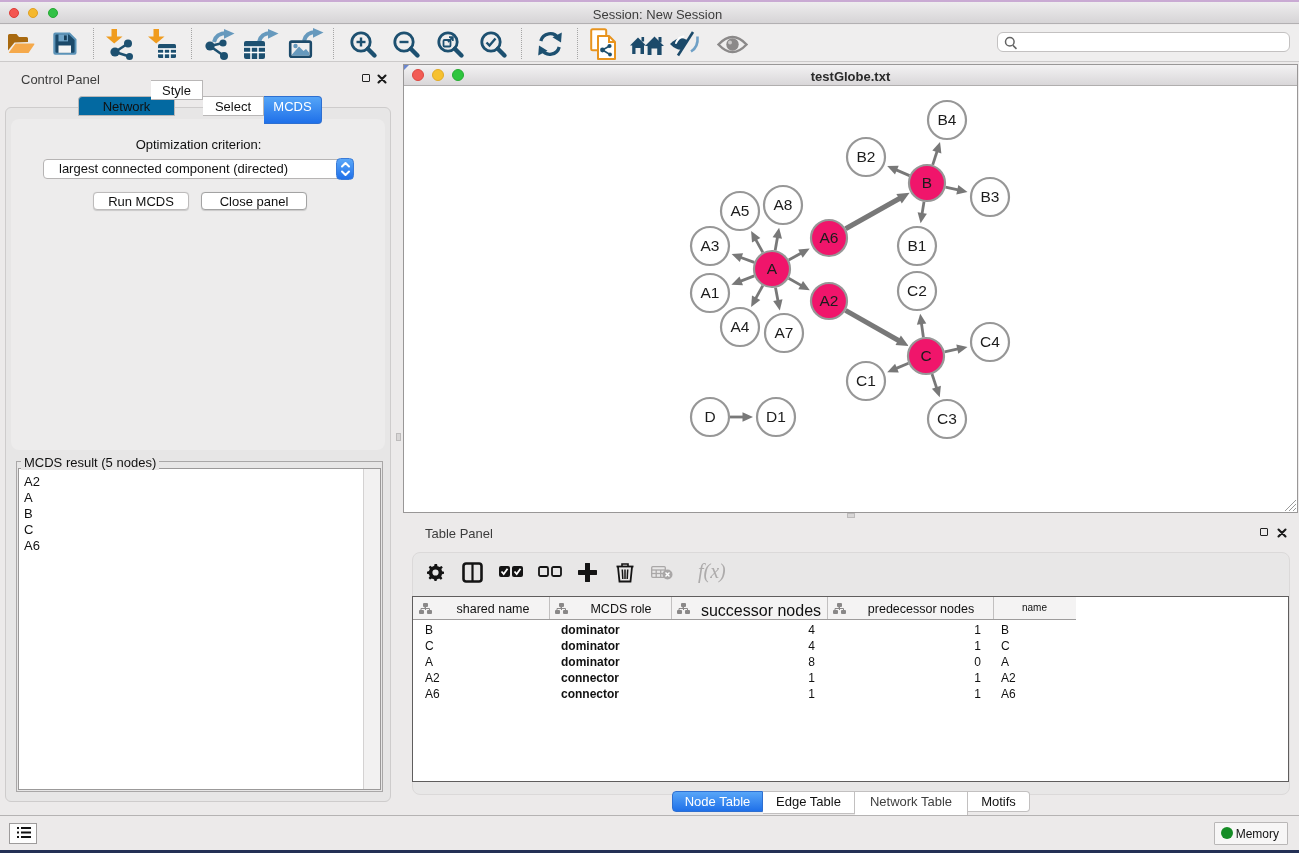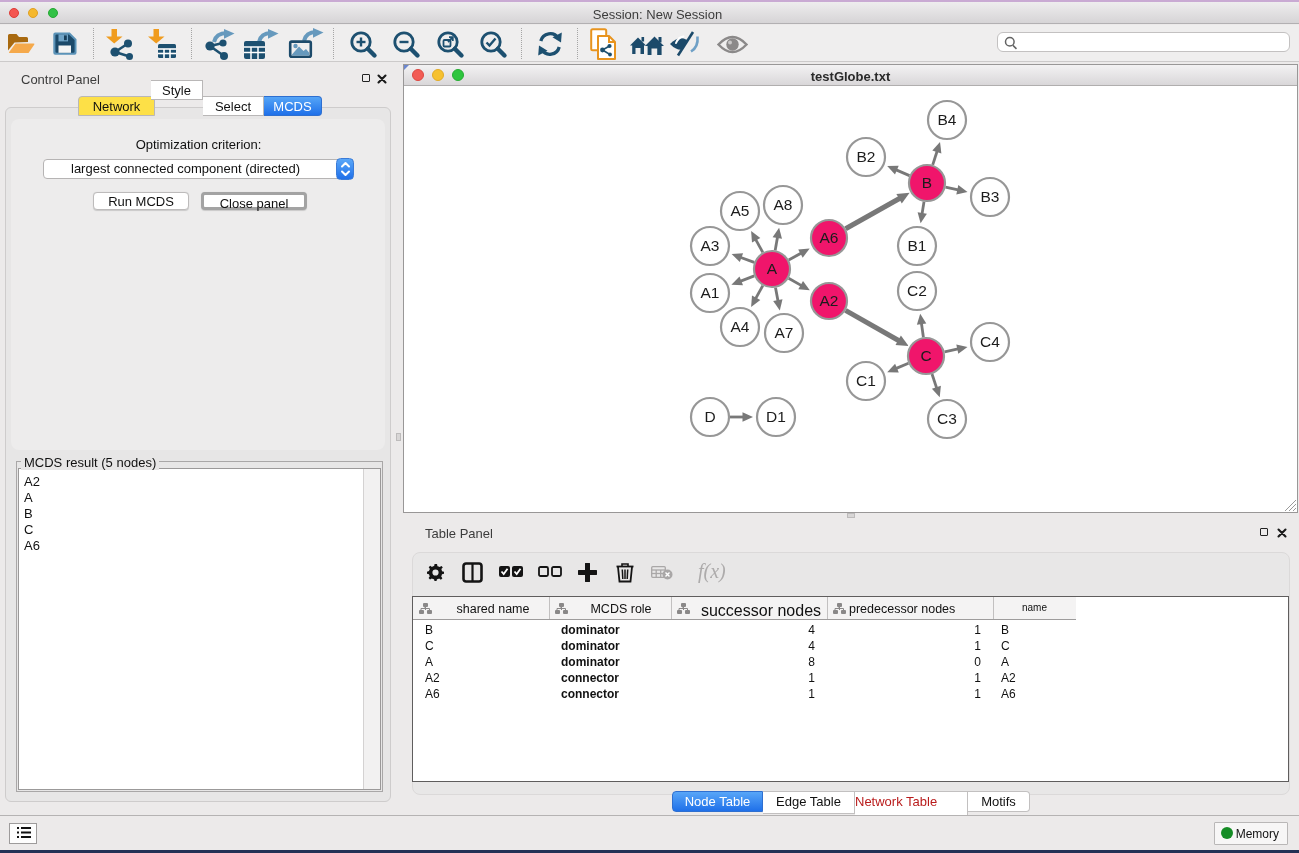--- a/index.html
+++ b/index.html
@@ -163,7 +163,7 @@
 <div class="abs" style="left:5px;top:107px;width:386px;height:695px;background:#e7e6e6;border:1px solid #cecccc;border-radius:6px;"></div>
 <div class="abs" style="left:11px;top:119px;width:374px;height:331px;background:#edecec;border-radius:8px;"></div>
 
-<div class="abs" style="left:78px;top:96px;width:77px;height:20px;background:#fde047;border:1px solid #b9b7b7;border-radius:4px 0 0 0;font-size:13px;text-align:center;line-height:19px;color:#111;">Network</div>
+<div class="abs" style="left:78px;top:96px;width:97px;height:20px;background:#0369a1;border:1px solid #b9b7b7;border-radius:4px 0 0 0;font-size:13px;text-align:center;line-height:19px;color:#111;">Network</div>
 <div class="abs" style="left:151px;top:80px;width:52px;height:20px;background:#fff;border:1px solid #b9b7b7;border-left:none;font-size:13px;text-align:center;line-height:19px;color:#111;">Style</div>
 <div class="abs" style="left:203px;top:96px;width:61px;height:20px;background:#fff;border:1px solid #b9b7b7;border-left:none;font-size:13px;text-align:center;line-height:19px;color:#111;">Select</div>
 <div class="abs" style="left:264px;top:96px;width:58px;height:20px;background:linear-gradient(#55a5f7,#1f70e9);border:1px solid #2e6fd0;border-left:none;border-radius:0 4px 4px 0;font-size:13px;text-align:center;line-height:19px;color:#fff;">MCDS</div>

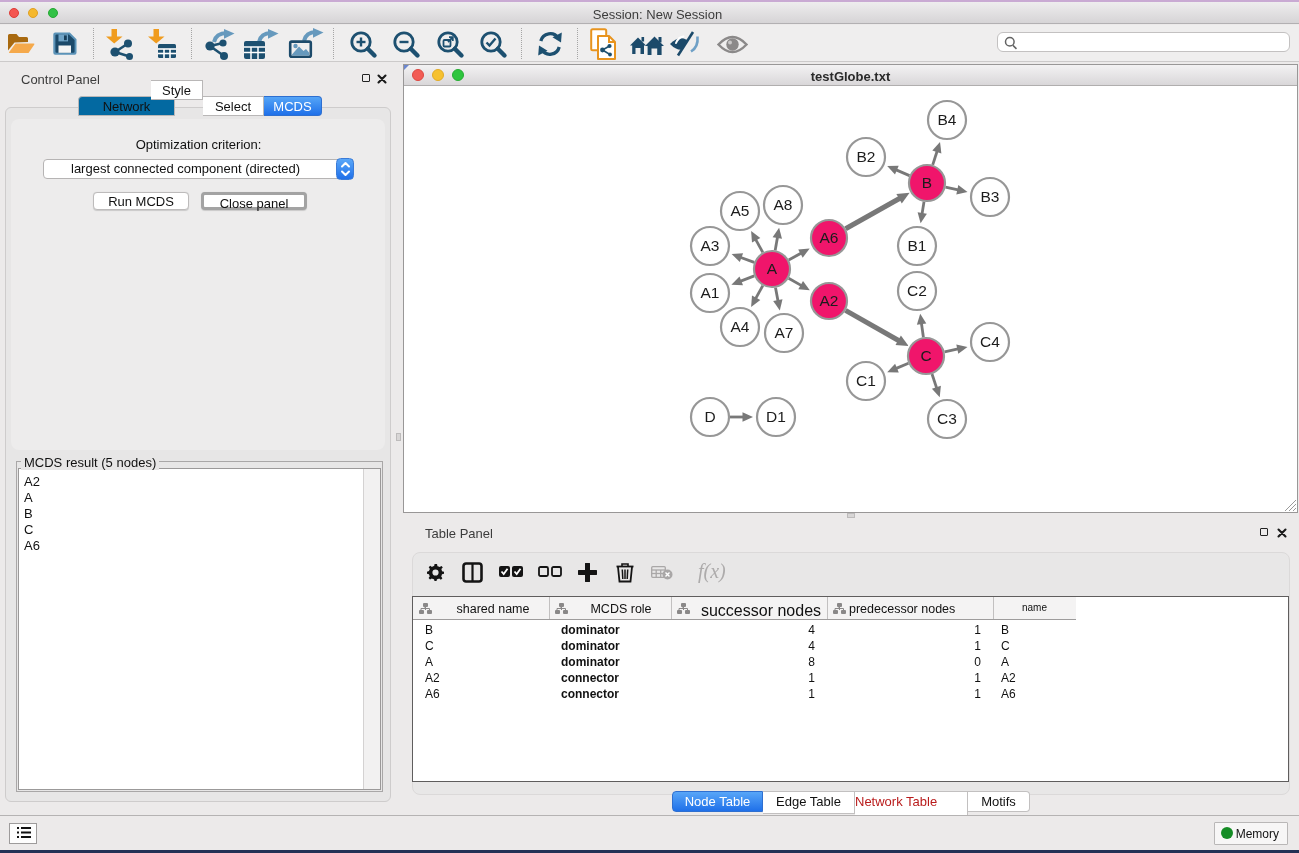--- a/index.html
+++ b/index.html
@@ -166,7 +166,7 @@
 <div class="abs" style="left:78px;top:96px;width:97px;height:20px;background:#0369a1;border:1px solid #b9b7b7;border-radius:4px 0 0 0;font-size:13px;text-align:center;line-height:19px;color:#111;">Network</div>
 <div class="abs" style="left:151px;top:80px;width:52px;height:20px;background:#fff;border:1px solid #b9b7b7;border-left:none;font-size:13px;text-align:center;line-height:19px;color:#111;">Style</div>
 <div class="abs" style="left:203px;top:96px;width:61px;height:20px;background:#fff;border:1px solid #b9b7b7;border-left:none;font-size:13px;text-align:center;line-height:19px;color:#111;">Select</div>
-<div class="abs" style="left:264px;top:96px;width:58px;height:20px;background:linear-gradient(#55a5f7,#1f70e9);border:1px solid #2e6fd0;border-left:none;border-radius:0 4px 4px 0;font-size:13px;text-align:center;line-height:19px;color:#fff;">MCDS</div>
+<div class="abs" style="left:264px;top:96px;width:58px;height:28px;background:linear-gradient(#55a5f7,#1f70e9);border:1px solid #2e6fd0;border-left:none;border-radius:0 4px 4px 0;font-size:13px;text-align:center;line-height:19px;color:#fff;">MCDS</div>
 
 <div class="abs" style="left:0;top:137px;width:397px;text-align:center;font-size:13px;color:#111;">Optimization criterion:</div>
 <div class="abs" style="left:43px;top:159px;width:311px;height:20px;background:#fff;border:1px solid #b6b4b4;border-radius:4px;"></div>

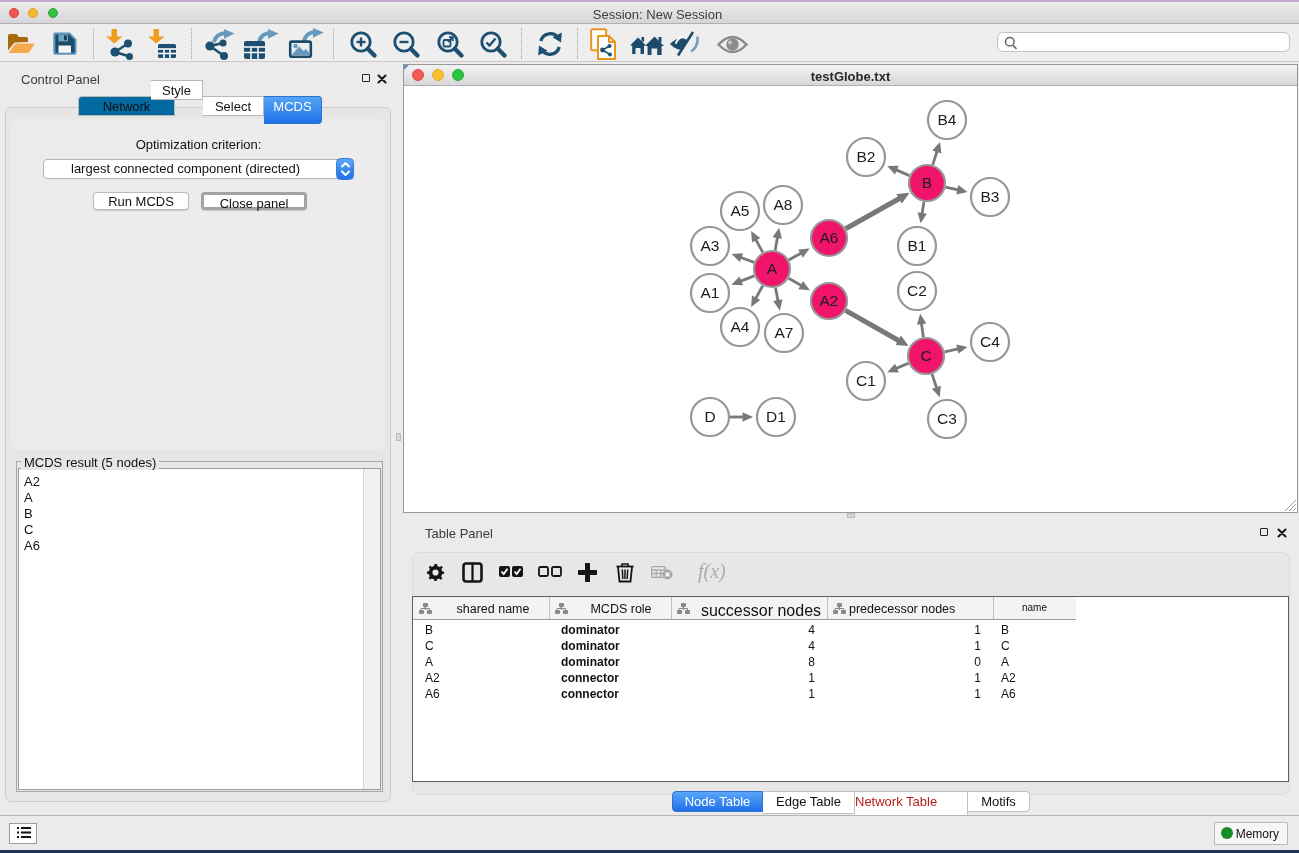--- a/index.html
+++ b/index.html
@@ -170,7 +170,7 @@
 
 <div class="abs" style="left:0;top:137px;width:397px;text-align:center;font-size:13px;color:#111;">Optimization criterion:</div>
 <div class="abs" style="left:43px;top:159px;width:311px;height:20px;background:#fff;border:1px solid #b6b4b4;border-radius:4px;"></div>
-<div class="abs" style="left:43px;top:159px;width:311px;height:20px;font-size:13px;color:#111;line-height:19px;padding-left:28px;">largest connected component (directed)</div>
+<div class="abs" style="left:43px;top:159px;width:311px;height:20px;font-size:13px;color:#111;line-height:19px;padding-left:16px;">largest connected component (directed)</div>
 <div class="abs" style="left:336px;top:158px;width:18px;height:22px;border-radius:4.5px;background:linear-gradient(#5aa7f8,#2070e9);border:1px solid #3a7bd8;"></div>
 <svg class="abs" style="left:339px;top:161px;" width="13" height="16" viewBox="0 0 13 16">
     <path d="M3 5.5 L6.5 2 L10 5.5" fill="none" stroke="#fff" stroke-width="2" stroke-linecap="round" stroke-linejoin="round"></path>

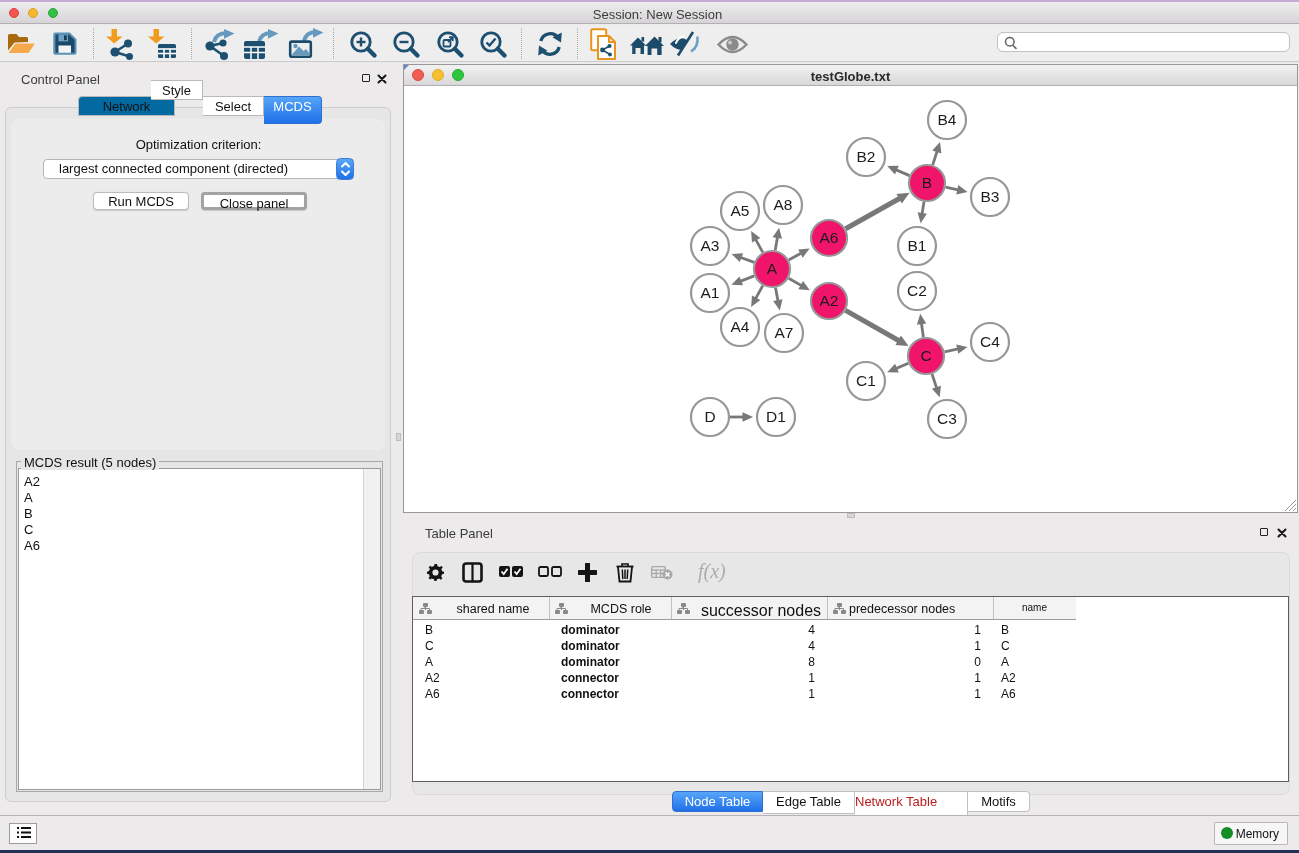--- a/index.html
+++ b/index.html
@@ -177,7 +177,7 @@
     <path d="M3 10.5 L6.5 14 L10 10.5" fill="none" stroke="#fff" stroke-width="2" stroke-linecap="round" stroke-linejoin="round"></path>
   </svg>
 <div class="abs" style="left:93px;top:192px;width:96px;height:18px;background:#fff;border:1px solid #bdbbbb;border-radius:4px;box-shadow:0 0.5px 1px rgba(0,0,0,0.15);font-size:13px;text-align:center;line-height:17px;color:#111;">Run MCDS</div>
-<div class="abs" style="left:201px;top:192px;width:106px;height:18px;background:#fff;border:3px solid #a3a3a3;border-radius:4px;box-shadow:0 0.5px 1px rgba(0,0,0,0.15);font-size:13px;text-align:center;line-height:17px;color:#111;">Close panel</div>
+<div class="abs" style="left:201px;top:192px;width:106px;height:18px;background:#fff;border:1px solid #a3a3a3;border-radius:4px;box-shadow:0 0.5px 1px rgba(0,0,0,0.15);font-size:13px;text-align:center;line-height:17px;color:#111;">Close panel</div>
 
 <div class="abs" style="left:16px;top:461px;width:367px;height:331px;border:1px solid #a9a7a7;"></div>
 <div class="abs" style="left:18px;top:468px;width:363px;height:322px;background:#fff;border:1px solid #9b9999;"></div>

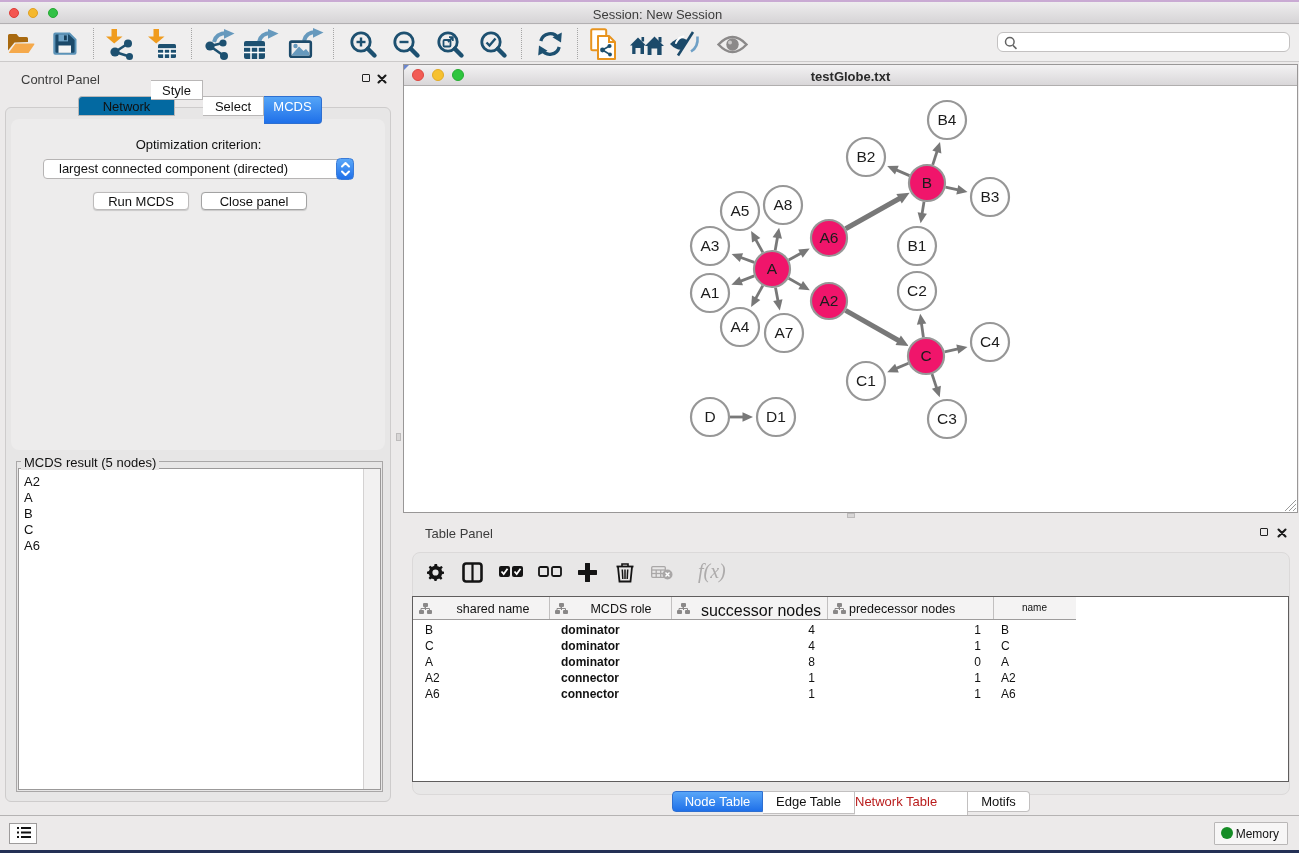--- a/index.html
+++ b/index.html
@@ -371,7 +371,7 @@
 <div class="abs" style="left:437px;top:602px;width:112px;text-align:center;font-size:12.5px;color:#111;">shared name</div>
 <div class="abs" style="left:571px;top:602px;width:100px;text-align:center;font-size:12.5px;color:#111;">MCDS role</div>
 <div class="abs" style="left:695px;top:602px;width:132px;text-align:center;font-size:16px;color:#111;">successor nodes</div>
-<div class="abs" style="left:849px;top:602px;width:144px;text-align:left;font-size:12.5px;color:#111;">predecessor nodes</div>
+<div class="abs" style="left:849px;top:602px;width:144px;text-align:center;font-size:12.5px;color:#111;">predecessor nodes</div>
 <div class="abs" style="left:993px;top:602px;width:83px;text-align:center;font-size:10px;color:#111;">name</div>
 <div class="abs" style="left:425px;top:622px;font-size:12px;color:#111;line-height:16px;">B<br>C<br>A<br>A2<br>A6</div>
 <div class="abs" style="left:561px;top:622px;font-size:12px;color:#111;line-height:16px;font-weight:bold;">dominator<br>dominator<br>dominator<br>connector<br>connector</div>

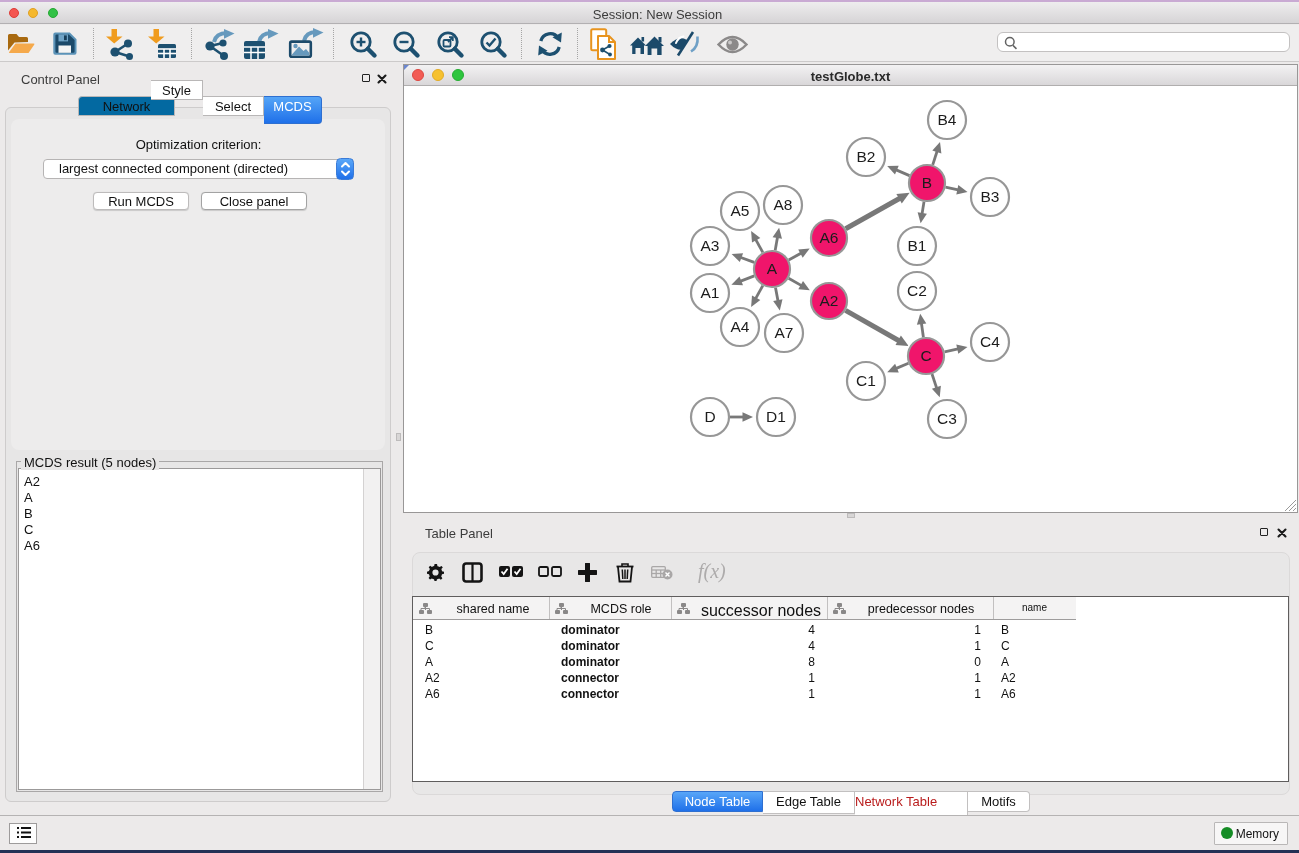--- a/index.html
+++ b/index.html
@@ -381,7 +381,7 @@
 
 <div class="abs" style="left:672px;top:791px;width:91px;height:21px;background:linear-gradient(#58a6f8,#1f70e9);border:1px solid #2e6fd0;border-radius:4px 0 0 4px;font-size:13px;text-align:center;line-height:20px;color:#fff;">Node Table</div>
 <div class="abs" style="left:763px;top:791px;width:92px;height:23px;background:#fff;border:1px solid #c2c0c0;border-left:none;font-size:13px;text-align:center;line-height:20px;color:#111;">Edge Table</div>
-<div class="abs" style="left:855px;top:791px;width:113px;height:28px;background:#fff;border:1px solid #c2c0c0;border-left:none;font-size:13px;line-height:20px;color:#b91c1c;">Network Table</div>
+<div class="abs" style="left:855px;top:791px;width:113px;height:28px;background:#fff;border:1px solid #c2c0c0;border-left:none;font-size:13px;text-align:center;line-height:20px;color:#404040;">Network Table</div>
 <div class="abs" style="left:968px;top:791px;width:62px;height:21px;background:#fff;border:1px solid #c2c0c0;border-left:none;border-radius:0 4px 4px 0;font-size:13px;text-align:center;line-height:20px;color:#111;">Motifs</div>
 
 <div class="abs" style="left:0;top:815px;width:1299px;height:35px;background:#eceaea;border-top:1px solid #b5b3b3;"></div>

